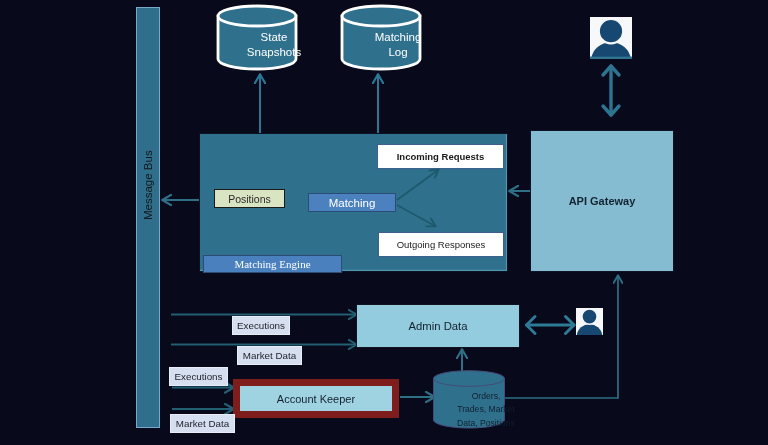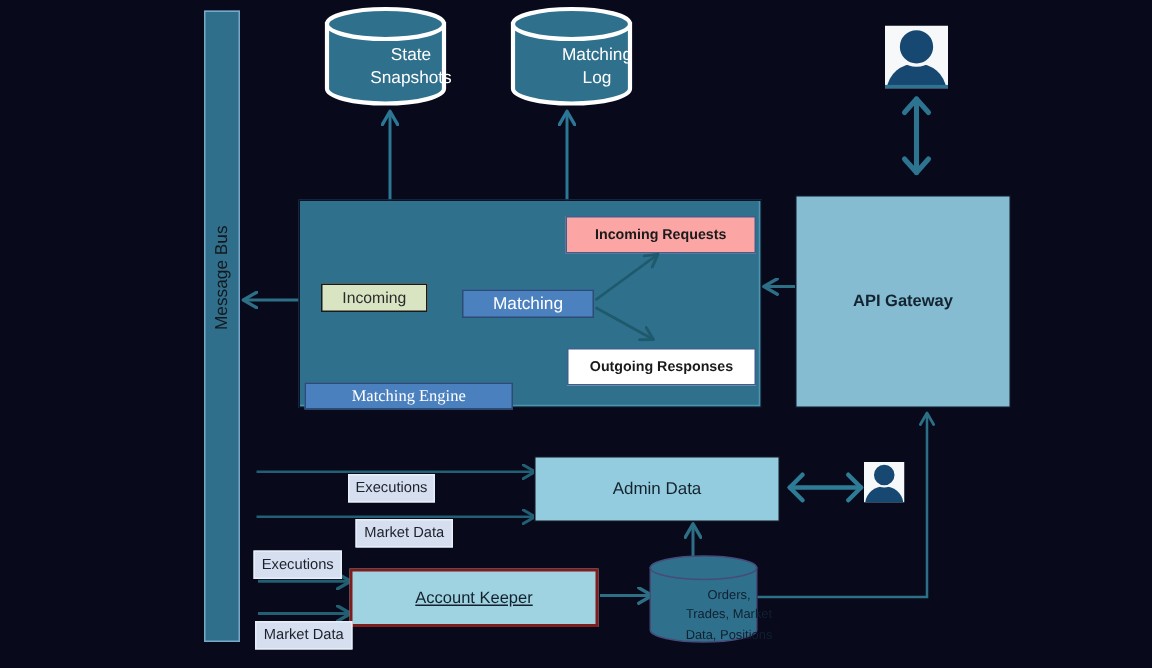--- a/index.html
+++ b/index.html
@@ -28,7 +28,7 @@
       border:1px solid #2c4b75;color:#ffffff;font-size:11.5px;}
   #matching-engine-label{left:203px;top:255px;width:139px;height:18px;background:#4b80bf;
       border:1px solid #2c4b75;color:#ffffff;font-size:11px;font-family:Liberation Serif, serif;}
-  #incoming-requests{left:377px;top:144px;width:127px;height:25px;background:#fca5a5;
+  #incoming-requests{left:377px;top:144px;width:127px;height:25px;background:#ffffff;
       border:1.5px solid #3f5f8f;color:#1a1a1a;font-size:9.5px;font-weight:700;}
   #outgoing-responses{left:378px;top:232px;width:126px;height:25px;background:#ffffff;
       border:1.5px solid #3f5f8f;color:#1a1a1a;font-size:9.5px;font-weight:700;}

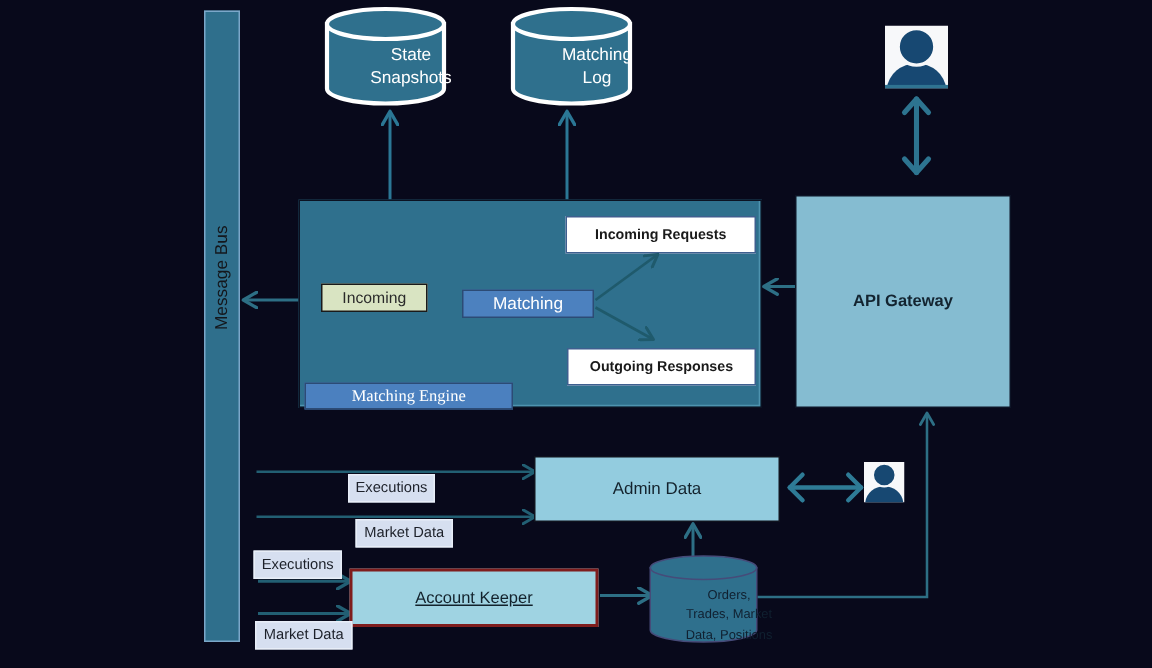--- a/index.html
+++ b/index.html
@@ -153,7 +153,7 @@
   <div class="abs" id="message-bus-label">Message Bus</div>
 
   <div class="abs" id="matching-engine-box"></div>
-  <div class="abs inner-box" id="publisher-box">Incoming</div>
+  <div class="abs inner-box" id="publisher-box">Positions</div>
   <div class="abs inner-box" id="matching-box">Matching</div>
   <div class="abs inner-box" id="matching-engine-label">Matching Engine</div>
   <div class="abs inner-box" id="incoming-requests">Incoming Requests</div>

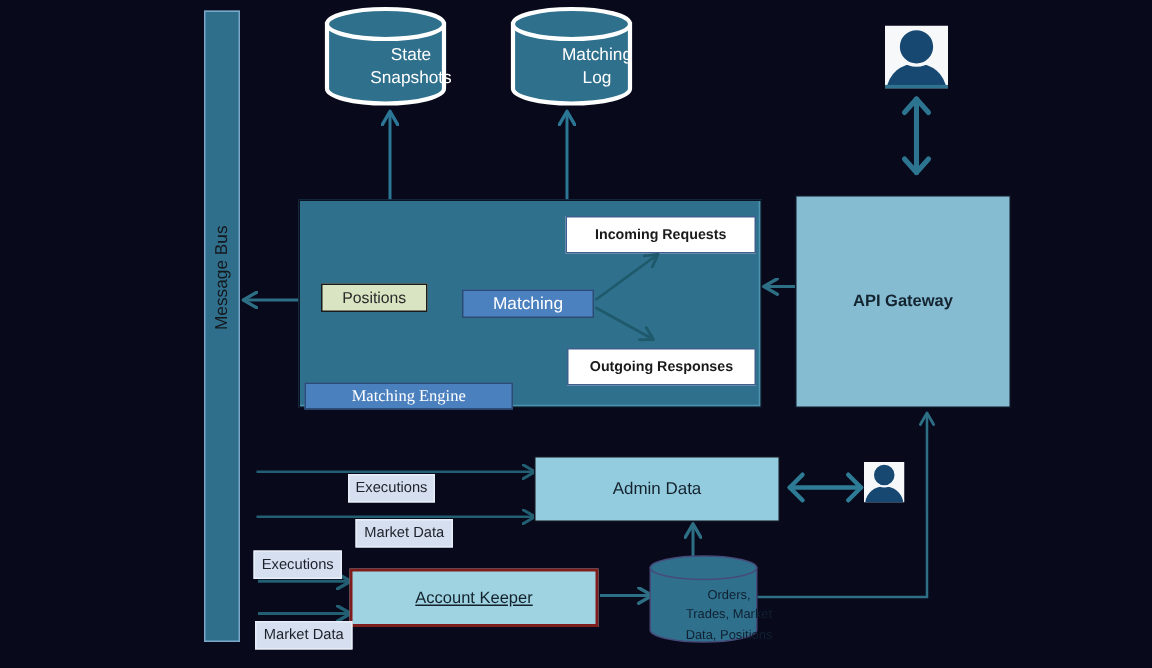--- a/index.html
+++ b/index.html
@@ -31,7 +31,7 @@
   #incoming-requests{left:377px;top:144px;width:127px;height:25px;background:#ffffff;
       border:1.5px solid #3f5f8f;color:#1a1a1a;font-size:9.5px;font-weight:700;}
   #outgoing-responses{left:378px;top:232px;width:126px;height:25px;background:#ffffff;
-      border:1.5px solid #3f5f8f;color:#1a1a1a;font-size:9.5px;font-weight:700;}
+      border:1.5px solid #3f5f8f;color:#1a1a1a;font-size:9.5px;font-weight:400;}
 
   
   #api-gateway{left:530px;top:130px;width:144px;height:142px;background:#85bcd1;

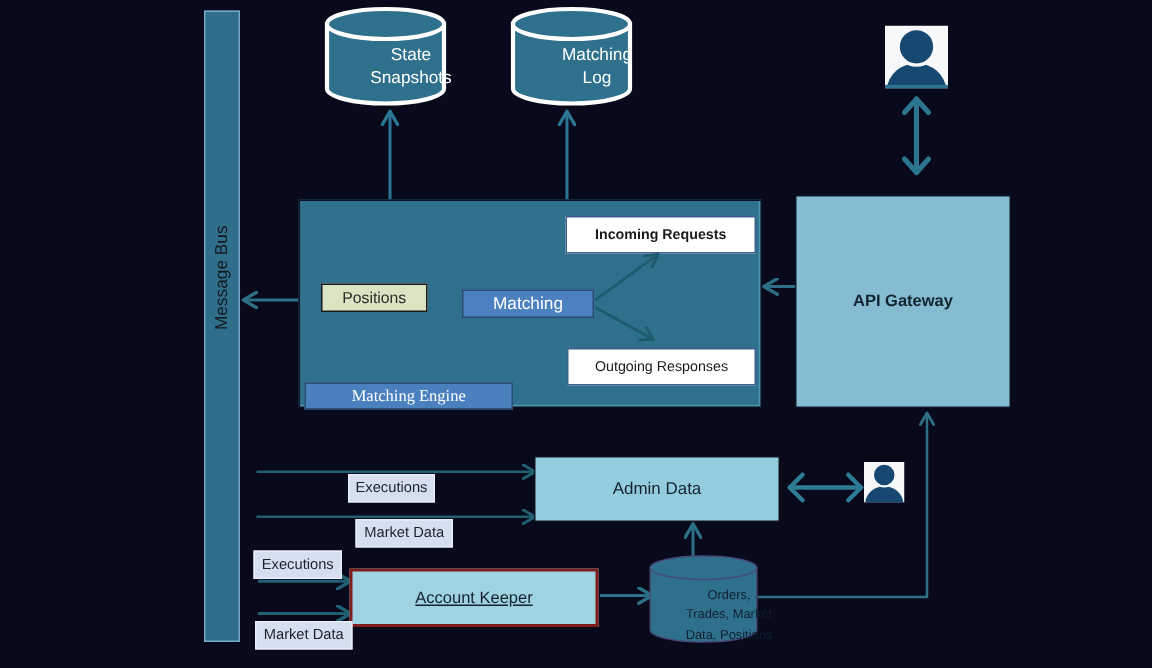--- a/index.html
+++ b/index.html
@@ -45,8 +45,8 @@
 
   
   #account-keeper{left:233px;top:379px;width:166px;height:39px;background:#9fd3e2;
-      border:2px solid #7f1d1d;box-sizing:border-box;color:#13222c;font-size:11px;
-      display:flex;align-items:center;justify-content:center;text-decoration:underline;}
+      border:7px solid #7f1d1d;box-sizing:border-box;color:#13222c;font-size:11px;
+      display:flex;align-items:center;justify-content:center;}
 
   .tag{box-sizing:border-box;background:#d6dff0;border:1px solid #e8eef8;
       color:#1c2029;font-size:9.8px;display:flex;align-items:center;justify-content:center;}

